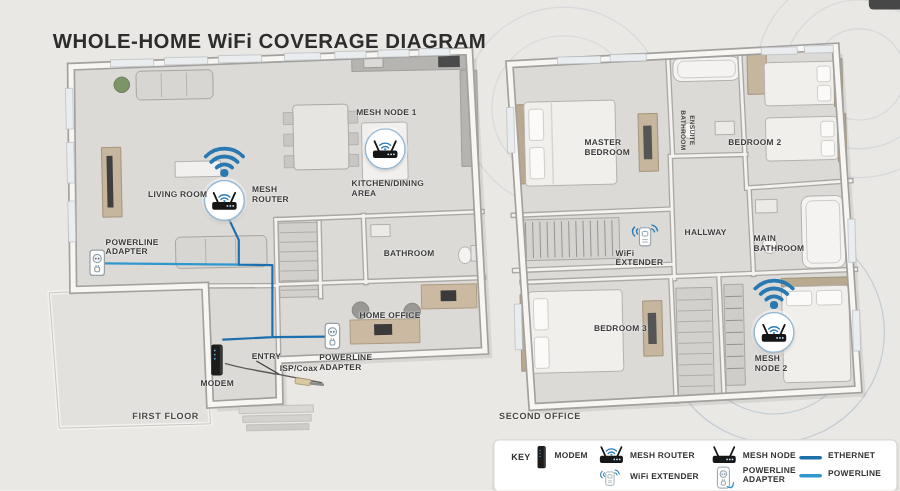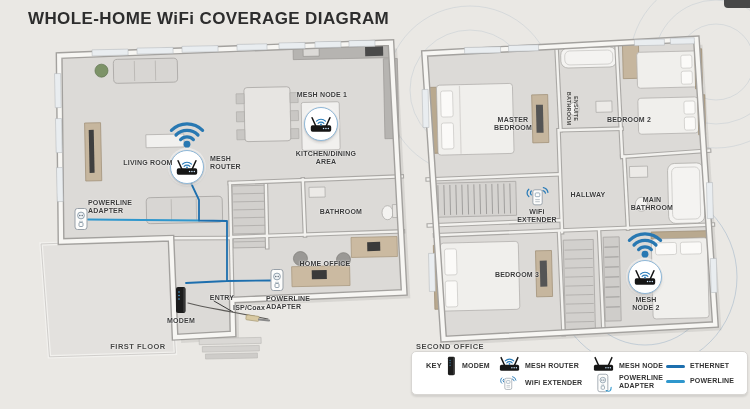--- a/index.html
+++ b/index.html
@@ -9,7 +9,7 @@
     font-family:"Liberation Sans","DejaVu Sans",sans-serif;
   }
   .title{
-    position:absolute;left:28px;top:9px;margin:0;
+    position:absolute;left:28px;top:9px;margin:16px;
     font-size:17px;font-weight:bold;color:#2d2d2d;letter-spacing:.4px;
   }
   .corner-tab{

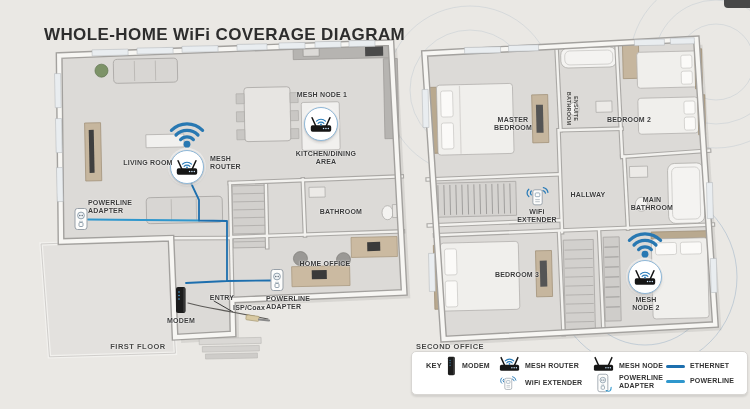--- a/index.html
+++ b/index.html
@@ -19,7 +19,7 @@
   svg.gfx{position:absolute;left:0;top:0;}
   .lbl{
     position:absolute;font-size:7px;font-weight:bold;color:#3a3a3a;
-    line-height:1.15;text-align:center;transform:translateX(-50%);
+    line-height:1.15;transform:translateX(-50%);
     white-space:nowrap;letter-spacing:.2px;
     text-shadow:0 0 2px rgba(255,255,255,.85),0 0 1px rgba(255,255,255,.85);
   }

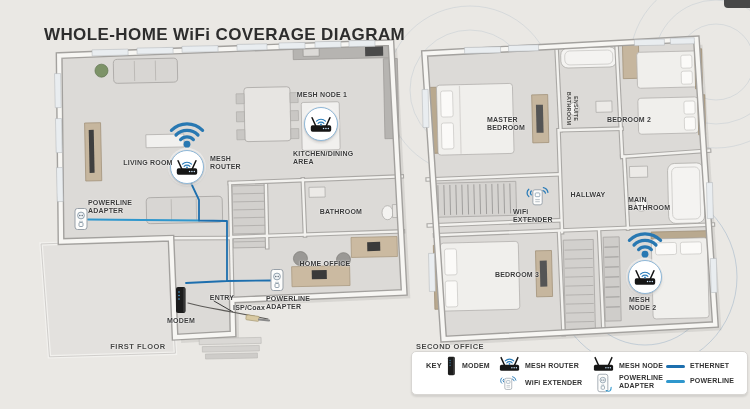--- a/index.html
+++ b/index.html
@@ -39,7 +39,7 @@
     display:flex;align-items:center;justify-content:center;
   }
   .keybar{
-    position:absolute;left:411px;top:351px;width:337px;height:44px;
+    position:absolute;left:411px;top:366px;width:337px;height:44px;
     background:#ffffff;border:1px solid #d8d6d3;border-radius:5px;
     box-shadow:0 2px 2px rgba(0,0,0,.10);box-sizing:border-box;
   }

